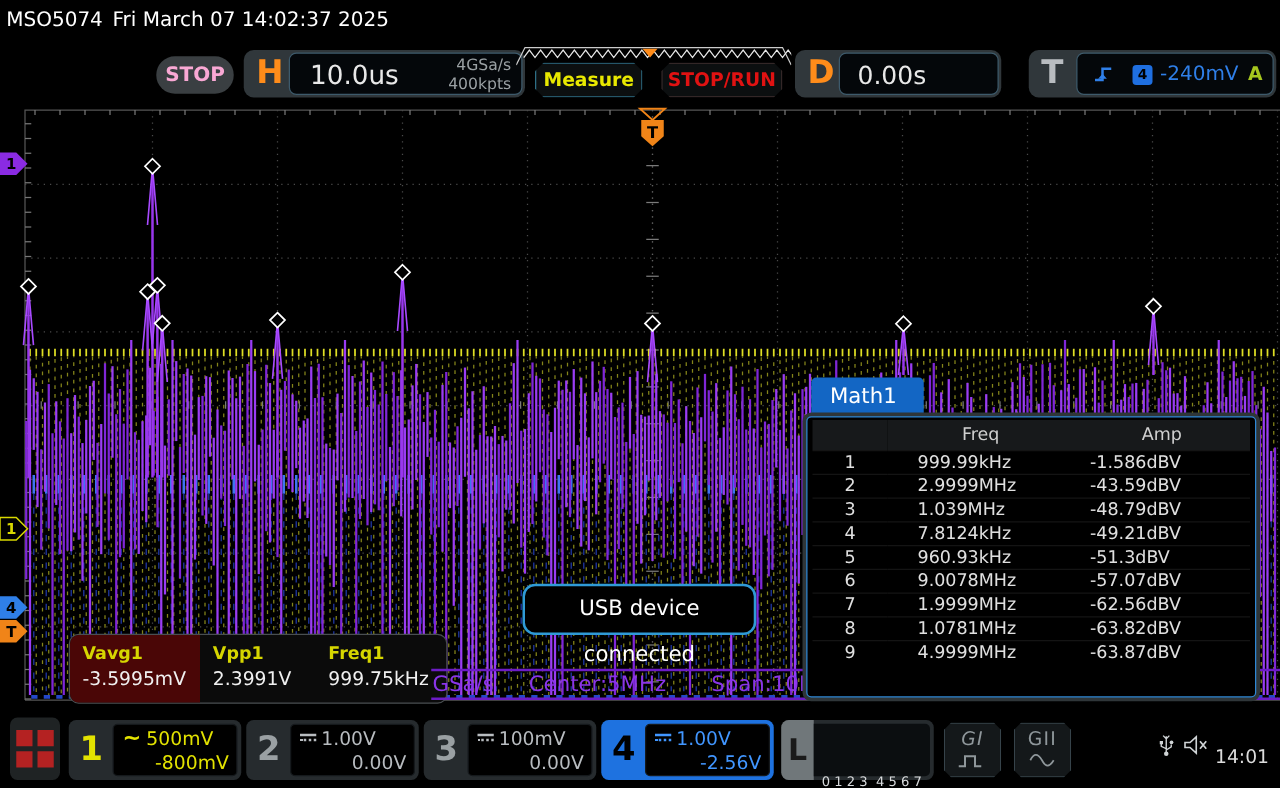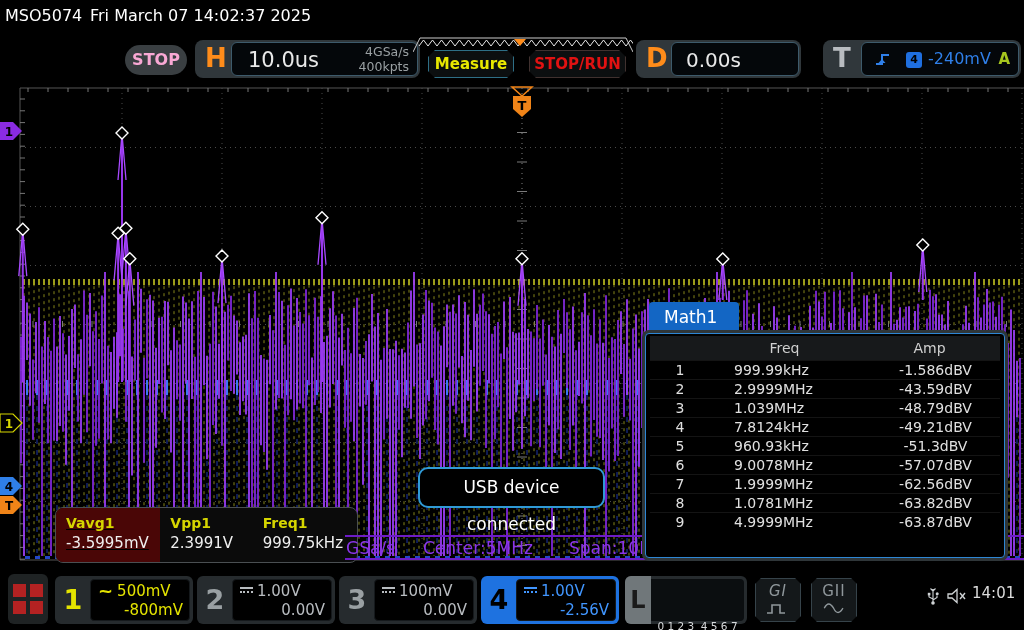--- a/index.html
+++ b/index.html
@@ -67,7 +67,7 @@
   .mathbody td{height:19px;border-top:1px solid #141414;}
   .mathbody .c-idx{width:60px;text-align:center;}
   .mathbody .c-freq{width:150px;padding-left:24px;text-align:left;}
-  .mathbody .c-amp{padding-left:12px;text-align:center;}
+  .mathbody .c-amp{padding-left:12px;text-align:left;}
   .mathbody th.c-freq{text-align:center;padding-left:0;}
   .mathbody th.c-amp{text-align:center;padding-left:0;}
 

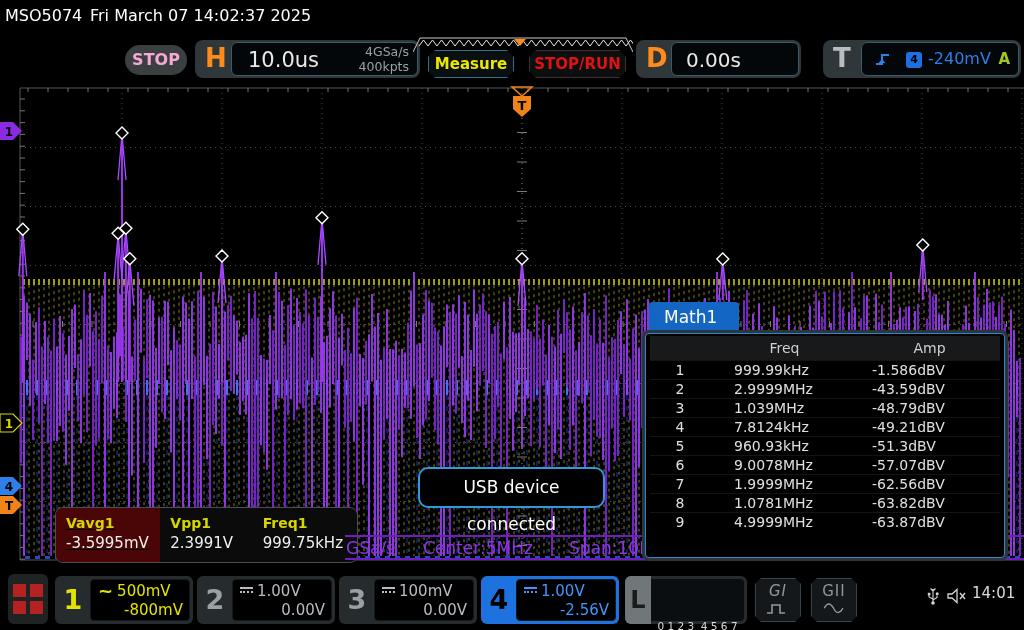--- a/index.html
+++ b/index.html
@@ -51,7 +51,7 @@
   
   .meas{position:absolute;left:55px;top:507px;width:303px;height:56px;background:#0b0b0b;border:1px solid #4a4f52;border-radius:8px;z-index:2;display:flex;}
   .meas .cell{position:relative;height:100%;padding:7px 0 0 10px;}
-  .meas .cell.hl{background:#4a0606;border-radius:7px 0 0 7px;text-decoration:underline;}
+  .meas .cell.hl{background:#4a0606;border-radius:7px 0 0 7px;}
   .meas .mlabel{color:#d6d600;font-size:14px;font-weight:bold;}
   .meas .mvalue{color:#f0f0f0;font-size:15px;margin-top:3px;}
 

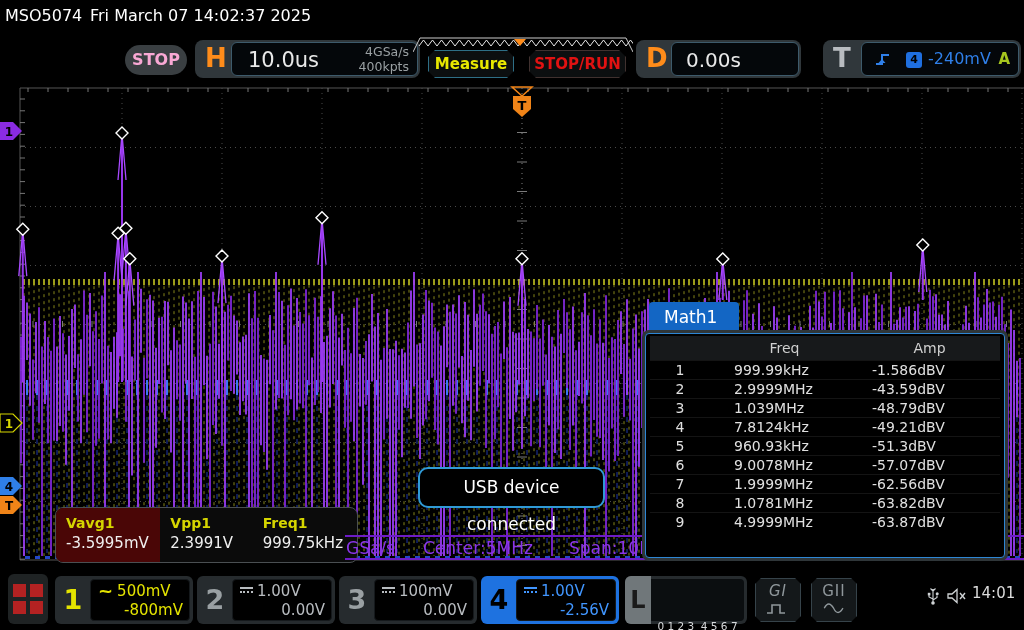--- a/index.html
+++ b/index.html
@@ -90,7 +90,7 @@
   .lpanel .ldig{position:absolute;left:26px;top:3px;right:3px;bottom:3px;background:#0b0e10;border-radius:0 4px 4px 0;color:#d8dadc;font-size:10.5px;text-align:center;padding-top:5px;line-height:17px;white-space:pre;}
   .gen{position:absolute;top:14px;width:46px;height:44px;background:#14181a;border:1px solid #3a4throw449;border:1px solid #36434a;color:#8f979b;text-align:center;clip-path:polygon(6px 0,calc(100% - 6px) 0,100% 6px,100% calc(100% - 6px),calc(100% - 6px) 100%,6px 100%,0 calc(100% - 6px),0 6px);}
   .gen .glabel{font-size:15px;margin-top:3px;letter-spacing:1px;}
-  .clock{position:absolute;left:972px;top:20px;color:#dcdcdc;font-size:15px;}
+  .clock{position:absolute;left:972px;top:32px;color:#dcdcdc;font-size:15px;}
   .usb-ic{position:absolute;left:926px;top:22px;}
   .spk-ic{position:absolute;left:946px;top:22px;}
 </style>

